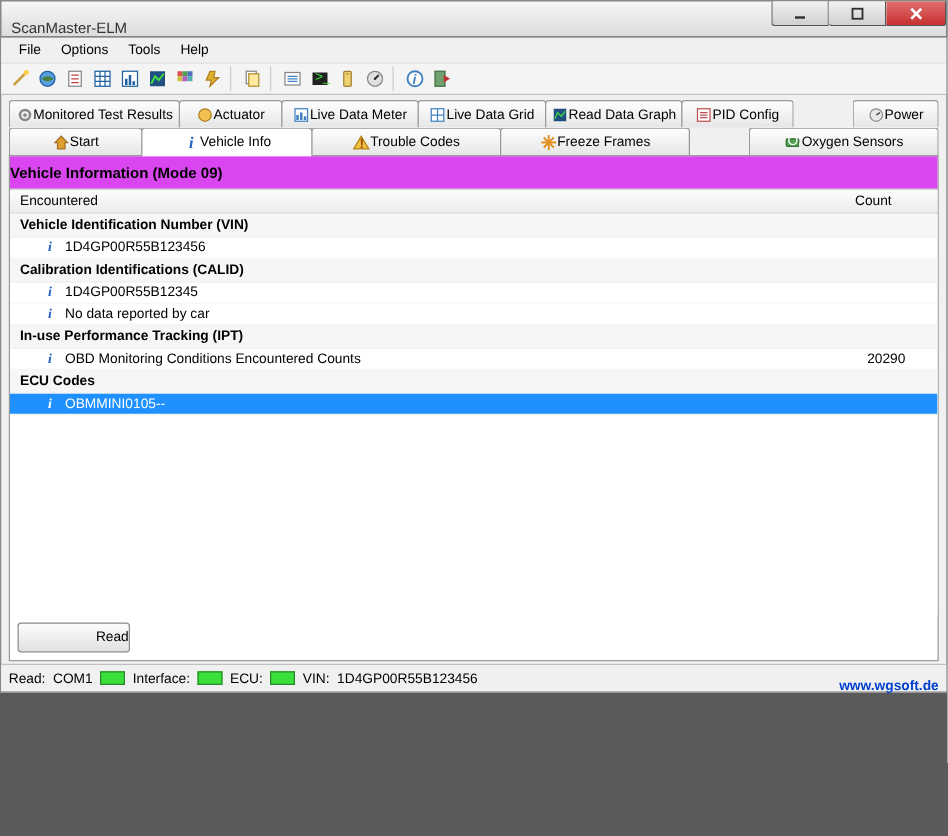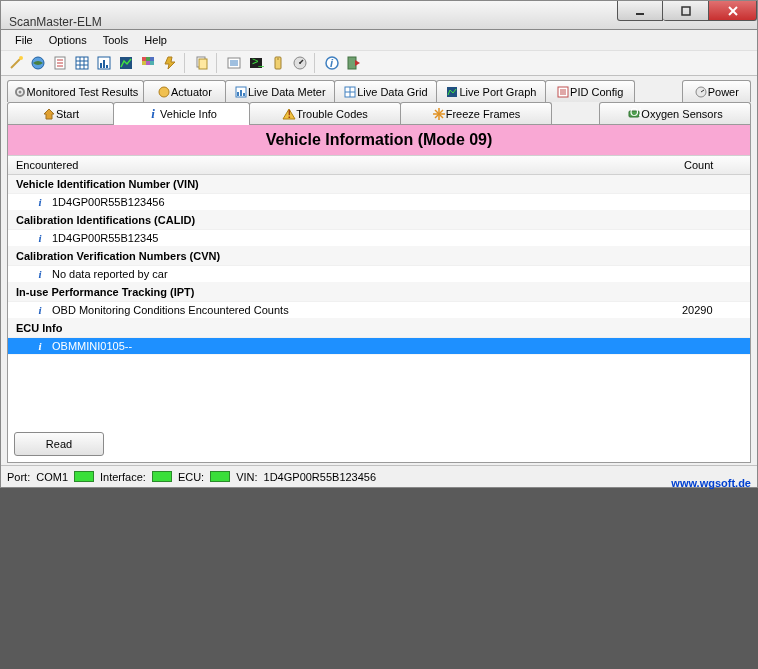--- a/index.html
+++ b/index.html
@@ -15,7 +15,7 @@
   .win-btn + .win-btn { border-left:none; }
 
   
-  .appframe { background: #f0f0f0; border: 1px solid #888; border-top: none; height: 458px; display:flex; flex-direction:column; }
+  .appframe { background: #f0f0f0; border: 1px solid #888; border-top: none; height: 524px; display:flex; flex-direction:column; }
 
   
   .menubar { height: 20px; display:flex; align-items:center; padding: 0 6px; background:#f0f0f0; }

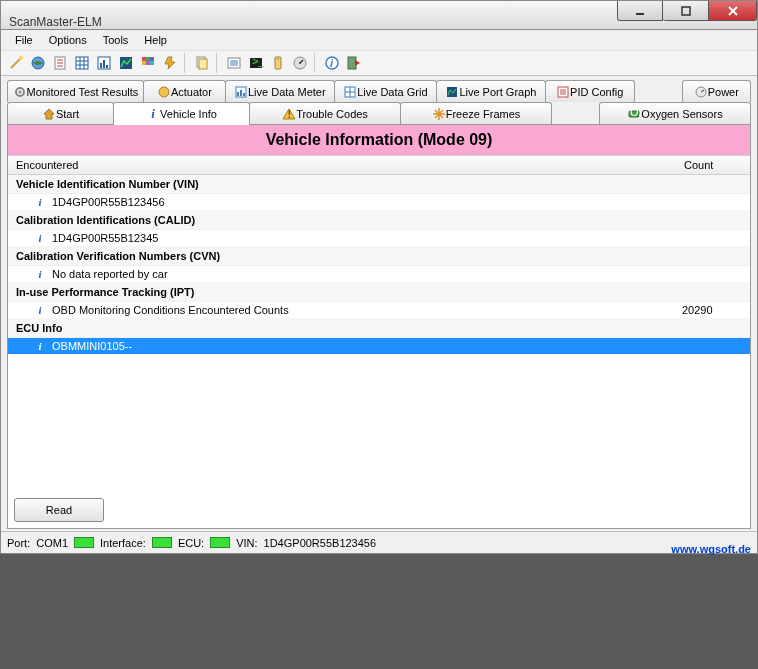--- a/index.html
+++ b/index.html
@@ -253,7 +253,7 @@
               <polyline points="3,10 5,5 8,8 11,4" fill="none" stroke="#40e040"></polyline>
             </svg>
           </span>
-        <span>Live Port Graph</span>
+        <span>Read Data Graph</span>
       </div>
       <div class="tab" style="flex:0.65">
         <span class="tabicn">

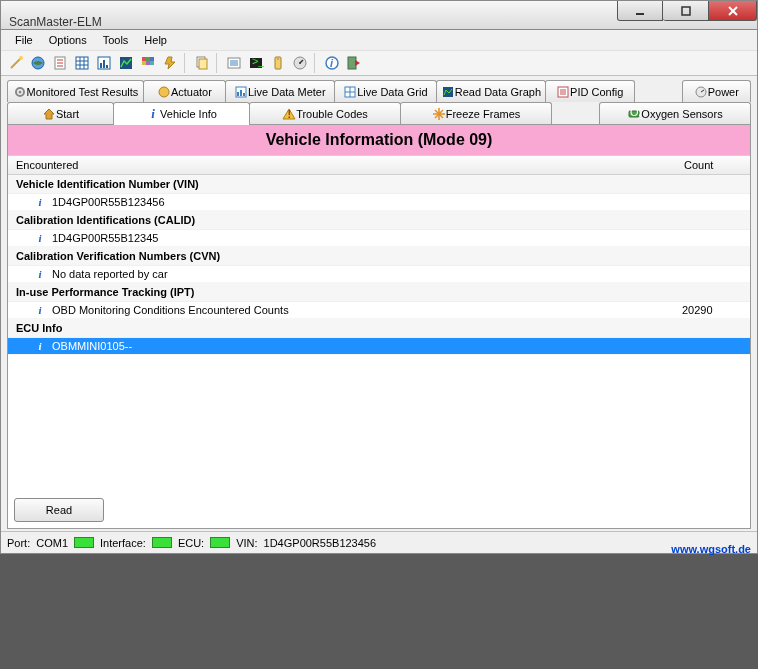--- a/index.html
+++ b/index.html
@@ -40,7 +40,7 @@
 
   
   .panel { flex:1; border:1px solid #9a9a9a; background:#fff; display:flex; flex-direction:column; }
-  .panel-title { text-align:center; font-weight:bold; font-size:16px; padding:6px 0; background:#f9a8d4;}
+  .panel-title { text-align:left; font-weight:bold; font-size:12px; padding:6px 0; background:#d946ef;}
   .colhdr { display:flex; border-top:1px solid #d0d0d0; border-bottom:1px solid #d0d0d0; background:linear-gradient(to bottom,#fdfdfd,#ececec); height:20px;}
   .colhdr .c1 { flex:1; padding:3px 8px;}
   .colhdr .c2 { width:70px; padding:3px 4px;}

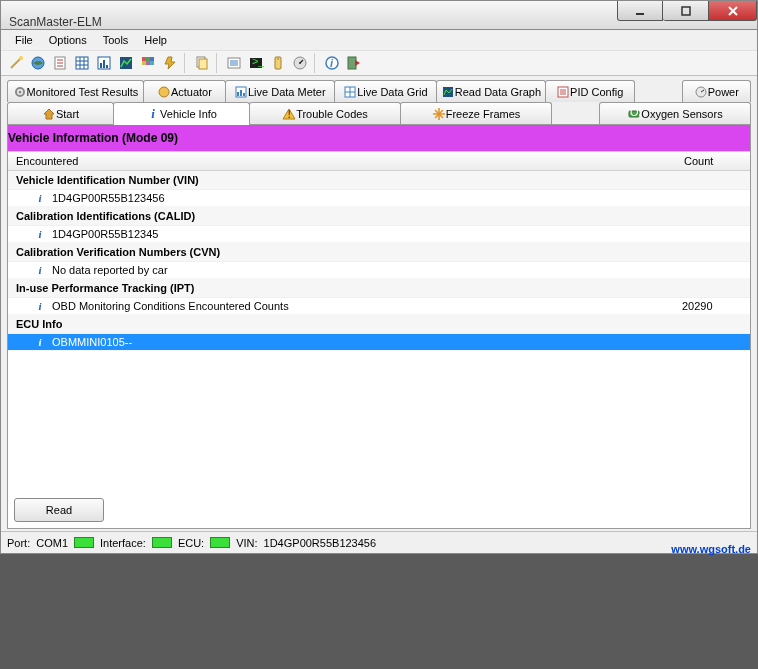--- a/index.html
+++ b/index.html
@@ -351,7 +351,6 @@
           <span class="cnt"></span>
         </div>
 
-        <div class="grp">Calibration Verification Numbers (CVN)</div>
         <div class="item">
           <span class="ic">
               <span class="infoI">i</span>

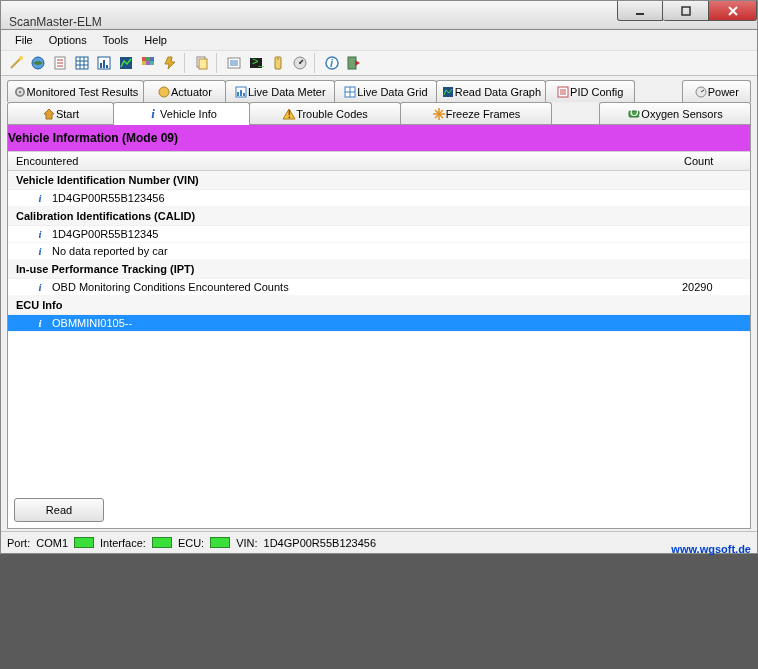--- a/index.html
+++ b/index.html
@@ -49,7 +49,7 @@
   .item { display:flex; align-items:center; padding:2px 8px 2px 26px; border-bottom:1px solid #f6f6f6;}
   .item .ic { width:12px; height:12px; margin-right:6px; display:flex; align-items:center; justify-content:center;}
   .item .txt { flex:1; }
-  .item .cnt { width:60px; text-align:left; padding-right:6px;}
+  .item .cnt { width:60px; text-align:center; padding-right:6px;}
   .item.sel { background:#1e90ff; color:#fff; }
   .infoI { font-family: Georgia, serif; font-style: italic; font-weight:bold; color:#2060c0; }
   .item.sel .infoI { color:#fff; }

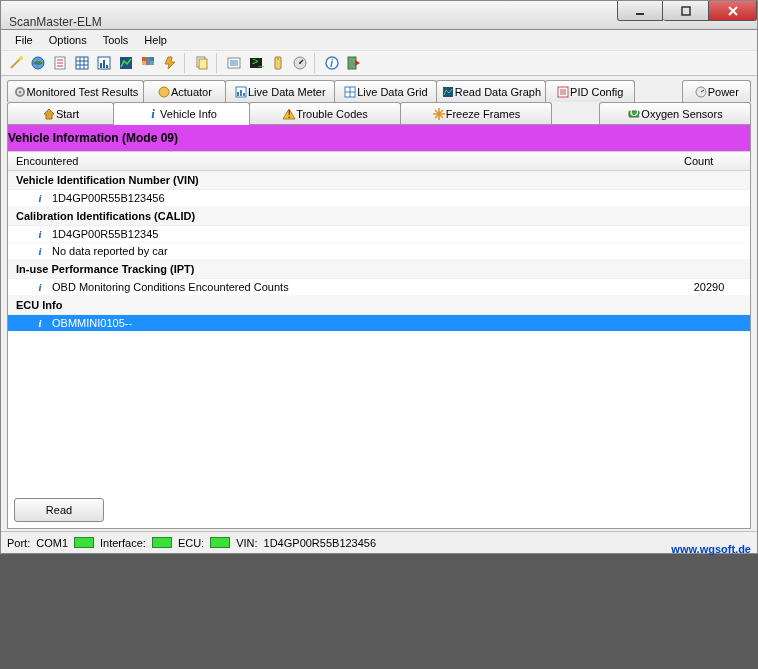--- a/index.html
+++ b/index.html
@@ -368,7 +368,7 @@
           <span class="cnt">20290</span>
         </div>
 
-        <div class="grp">ECU Info</div>
+        <div class="grp">ECU Codes</div>
         <div class="item sel">
           <span class="ic">
               <span class="infoI">i</span>

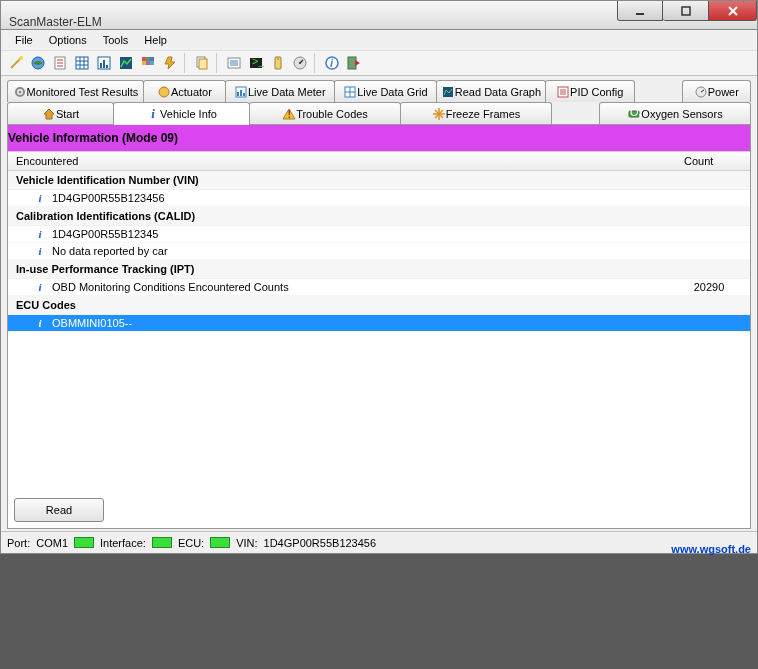--- a/index.html
+++ b/index.html
@@ -55,7 +55,7 @@
   .item.sel .infoI { color:#fff; }
 
   .btnbar { padding:6px; }
-  .readbtn { width:90px; height:24px; border:1px solid #8a8a8a; border-radius:3px; background:linear-gradient(to bottom,#fcfcfc,#e2e2e2); display:flex; align-items:center; justify-content:center; cursor:default;}
+  .readbtn { width:90px; height:24px; border:1px solid #8a8a8a; border-radius:3px; background:linear-gradient(to bottom,#fcfcfc,#e2e2e2); display:flex; align-items:center; justify-content:flex-end; cursor:default;}
 
   
   .status { height:22px; border-top:1px solid #c0c0c0; background:#f0f0f0; display:flex; align-items:center; padding:0 6px; gap:6px;}

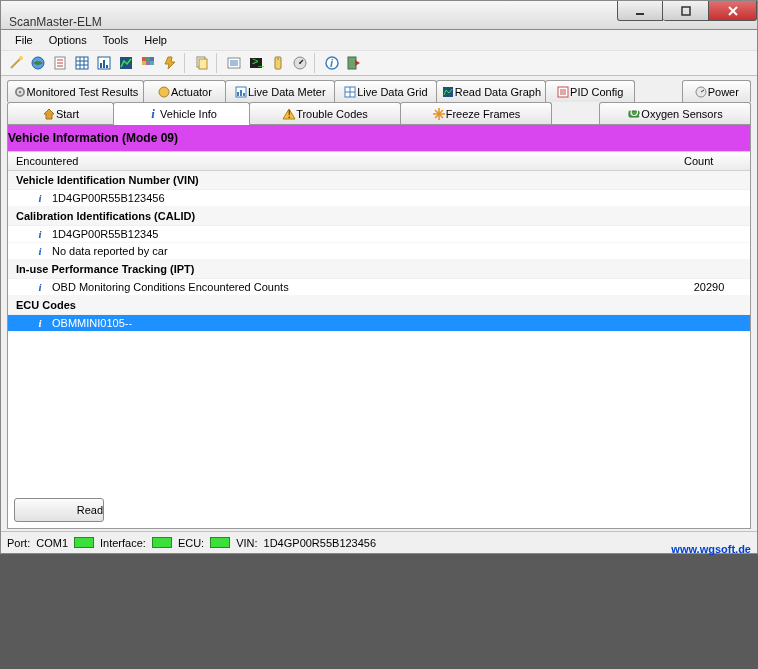--- a/index.html
+++ b/index.html
@@ -388,7 +388,7 @@
   </div>
 
   <div class="status">
-    <span>Port:</span>
+    <span>Read:</span>
     <span>COM1</span>
     <span class="led"></span>
     <span>Interface:</span>

